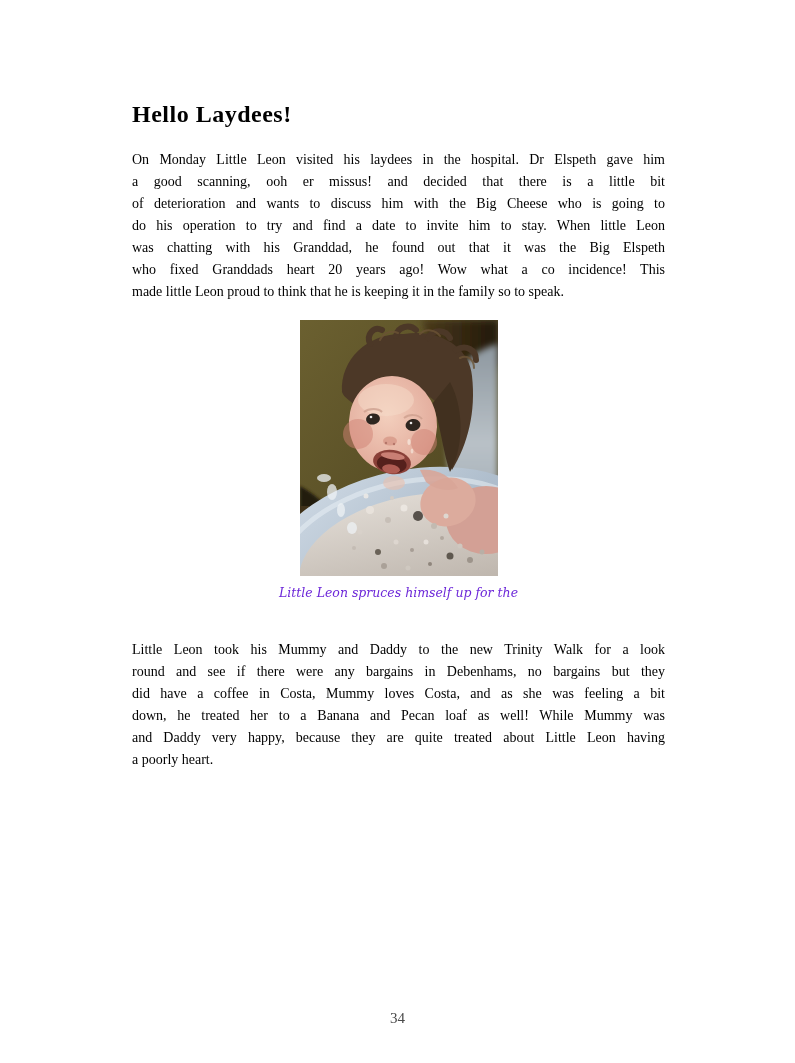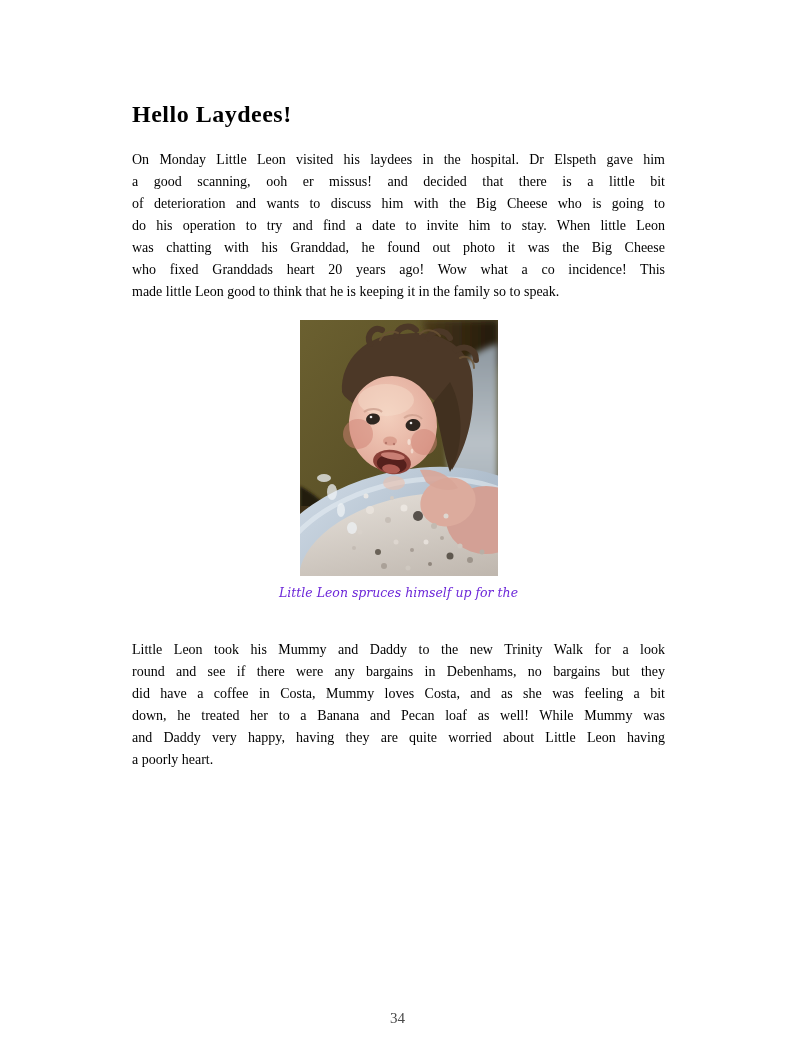--- a/index.html
+++ b/index.html
@@ -82,7 +82,7 @@
         <div class="tline">a  good  scanning,  ooh  er  missus!  and  decided  that  there  is  a  little  bit</div>
         <div class="tline">of deterioration and wants to discuss him with the Big Cheese who is going to</div>
         <div class="tline">do his operation to try and find a date to invite him to stay.  When little Leon</div>
-        <div class="tline">was  chatting  with  his  Granddad,  he  found  out  photo  it  was  the  Big  Cheese</div>
+        <div class="tline">was  chatting  with  his  Granddad,  he  found  out  that  it  was  the  Big  Elspeth</div>
         <div class="tline">who fixed Granddads heart 20 years ago!  Wow  what  a  co incidence!  This</div>
         <div class="tline tline-last">made little Leon good to think that he is keeping it in the family so to speak.</div>
       </div>

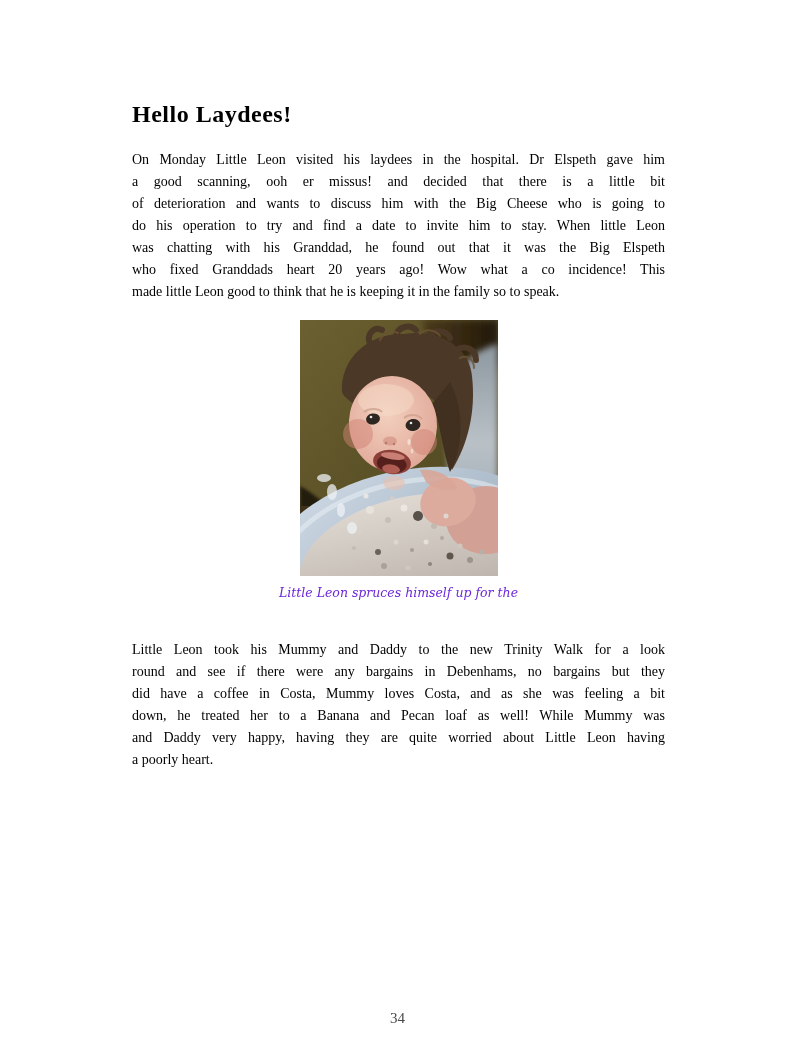--- a/index.html
+++ b/index.html
@@ -84,7 +84,7 @@
         <div class="tline">do his operation to try and find a date to invite him to stay.  When little Leon</div>
         <div class="tline">was  chatting  with  his  Granddad,  he  found  out  that  it  was  the  Big  Elspeth</div>
         <div class="tline">who fixed Granddads heart 20 years ago!  Wow  what  a  co incidence!  This</div>
-        <div class="tline tline-last">made little Leon good to think that he is keeping it in the family so to speak.</div>
+        <div class="tline tline-last">made little Leon proud to think that he is keeping it in the family so to speak.</div>
       </div>
 
     <div class="figure">

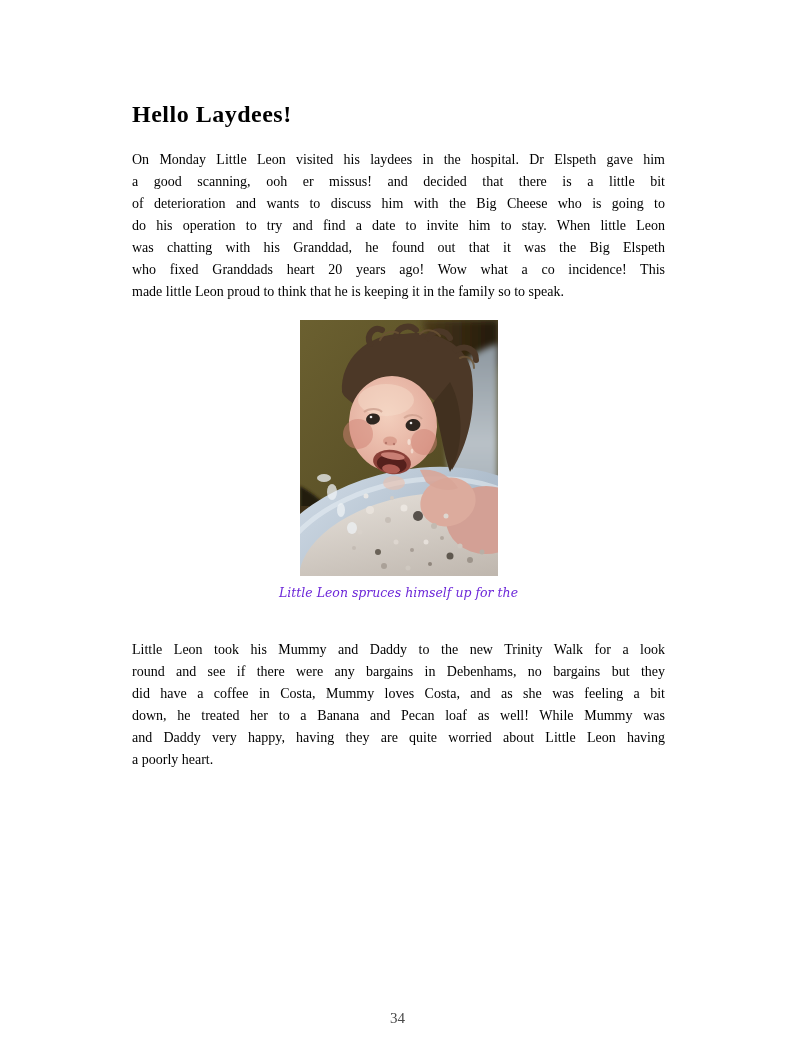--- a/index.html
+++ b/index.html
@@ -226,7 +226,7 @@
         <div class="tline">round and see if there were any bargains in Debenhams, no bargains but they</div>
         <div class="tline">did have a coffee in Costa, Mummy loves Costa, and as she was feeling a bit</div>
         <div class="tline">down, he treated her to a Banana and Pecan loaf as well!   While Mummy was</div>
-        <div class="tline">and Daddy very happy, having they are quite worried about Little Leon having</div>
+        <div class="tline">and Daddy very happy, because they are quite treated about Little Leon having</div>
         <div class="tline tline-last">a poorly heart.</div>
       </div>
 

